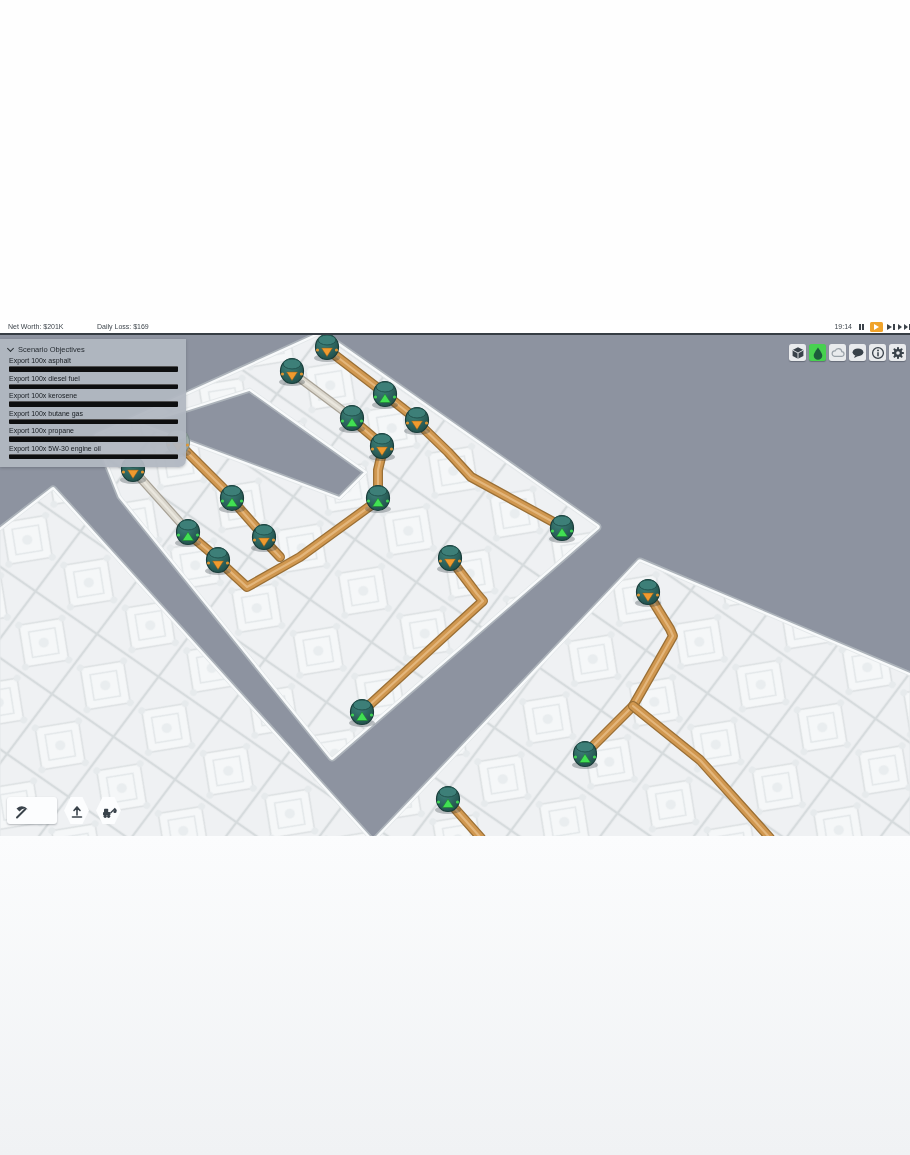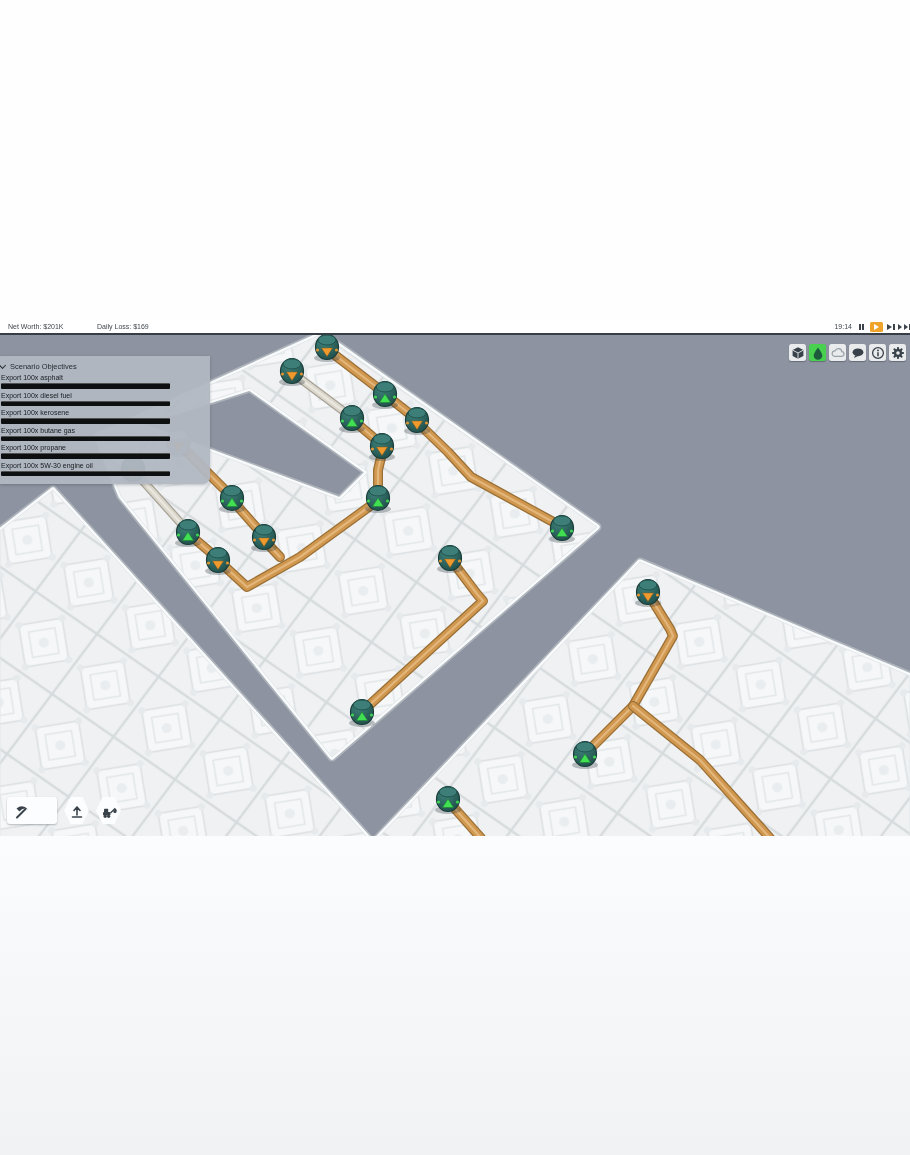--- a/index.html
+++ b/index.html
@@ -28,8 +28,8 @@
   .scene{position:absolute;left:0;top:335px;width:910px;height:501px;background:#8d93a0;}
   .scene svg{display:block;}
   
-  .objpanel{position:absolute;left:0;top:356px;width:210px;background:rgba(177,183,193,0.95);
-       border-bottom-right-radius:7px;box-shadow:0 1px 3px rgba(30,35,45,.25);padding:4px 8px 8px 0;box-sizing:border-box;}
+  .objpanel{position:absolute;left:0;top:339px;width:186px;background:rgba(177,183,193,0.95);
+       border-bottom-right-radius:7px;box-shadow:0 1px 3px rgba(30,35,45,.25);padding:4px 8px 8px 8px;box-sizing:border-box;}
   .obj-title{display:flex;align-items:center;gap:5px;font-size:7.5px;color:#262c32;margin:2px 0 3px 0;}
   .chev{display:inline-block;width:4px;height:4px;border-right:1.3px solid #2a3036;
        border-bottom:1.3px solid #2a3036;transform:rotate(45deg);margin-top:-2px;}

